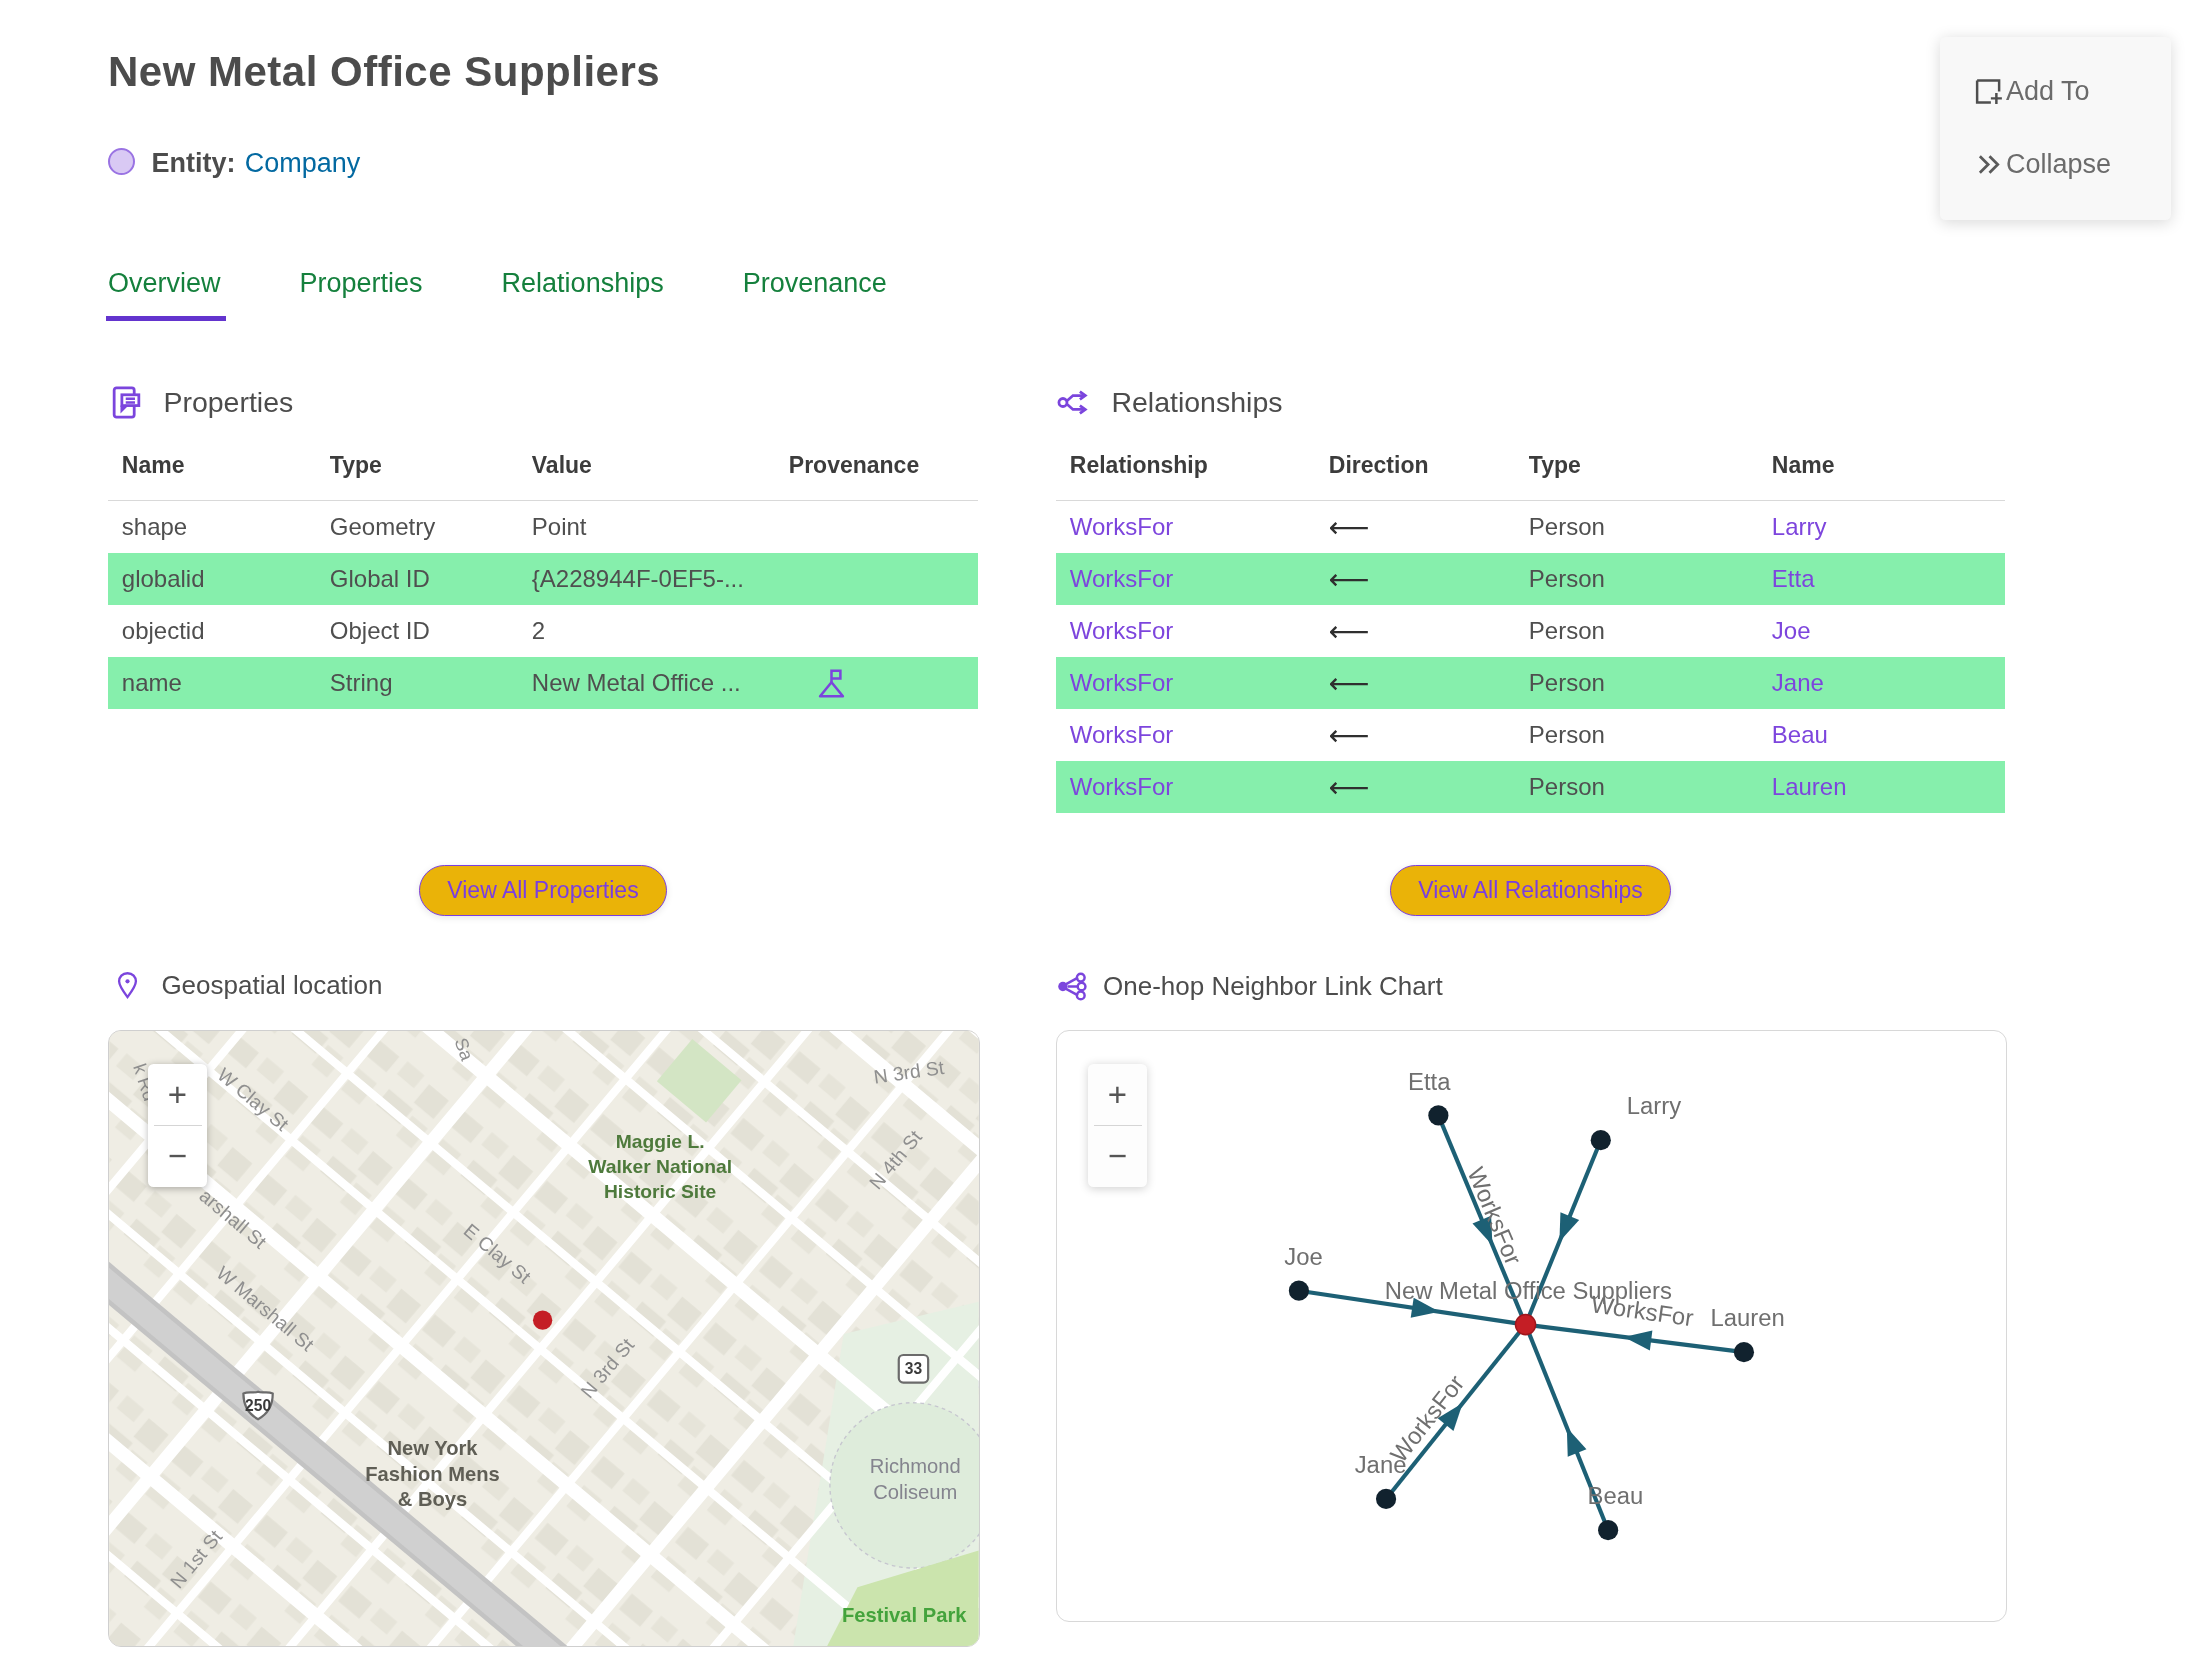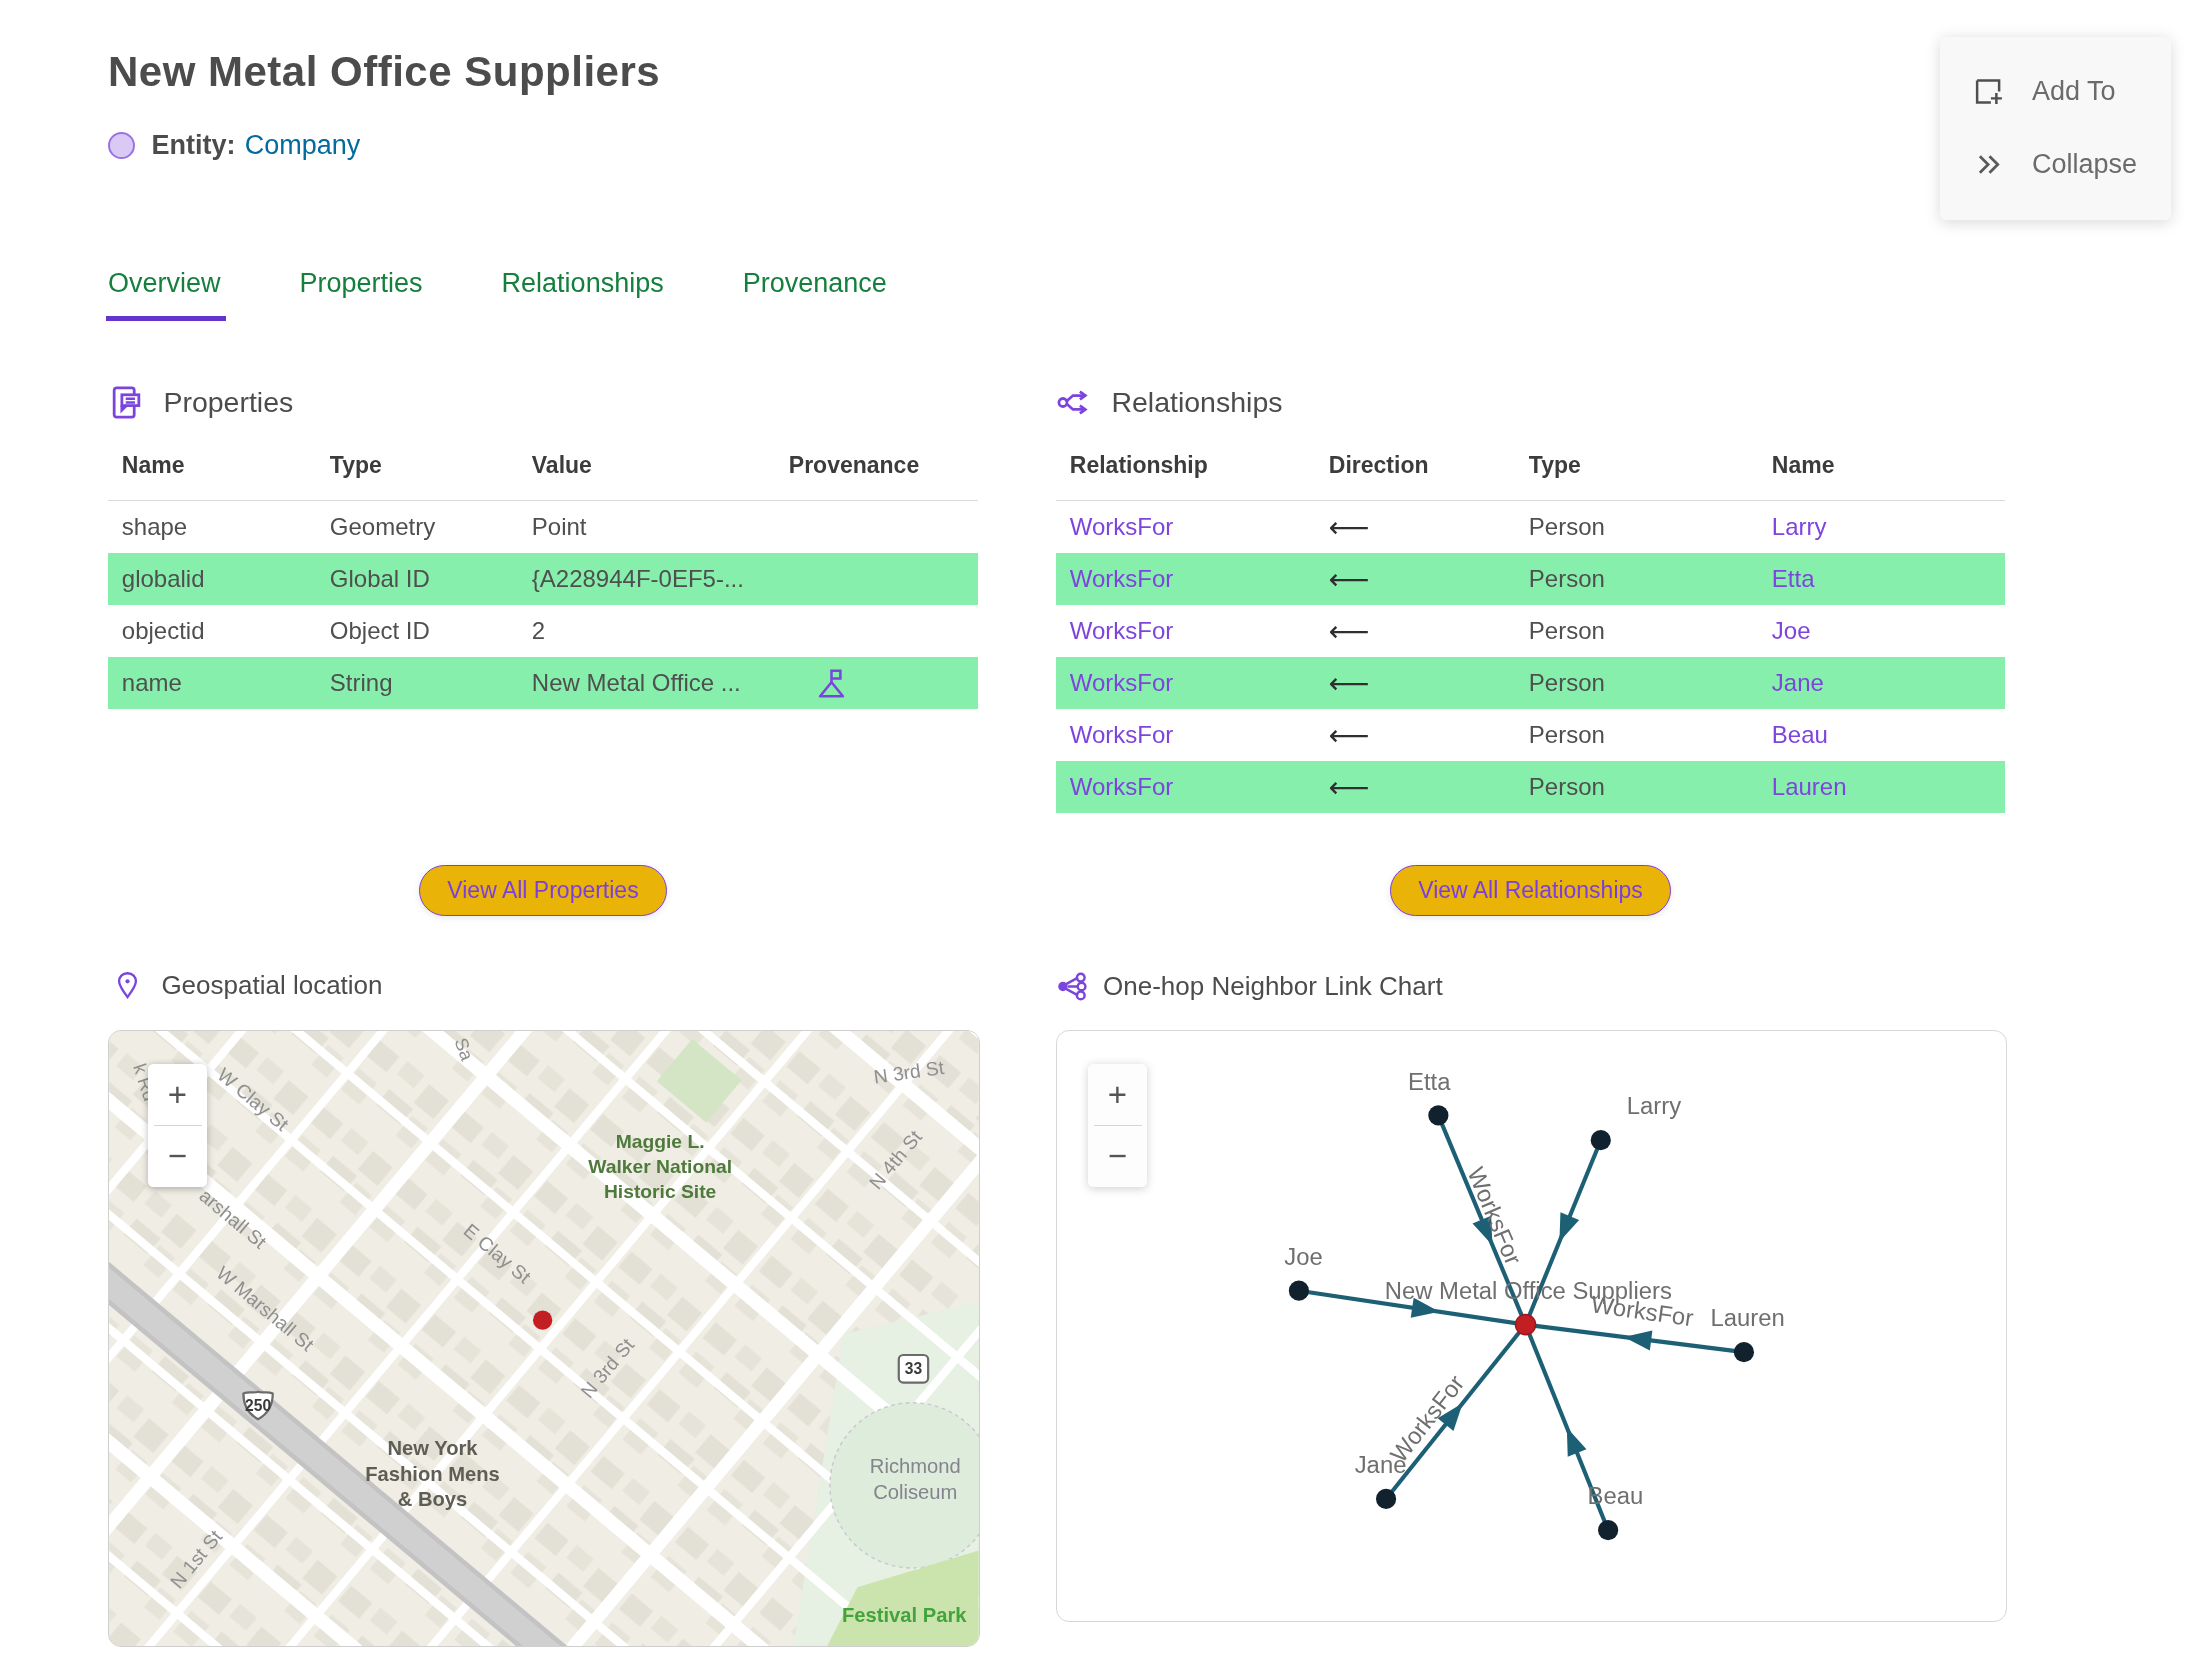--- a/index.html
+++ b/index.html
@@ -16,7 +16,7 @@
 
   .actions-panel{position:absolute;right:33px;top:37px;width:231px;background:#f8f8f8;border-radius:5.5px;
     box-shadow:0 2.8px 14.7px rgba(0,0,0,.15);padding:18.4px 0;}
-  .action-item{display:flex;align-items:center;gap:26px;padding:20px 33px;font-size:27px;color:#6b6b6b;cursor:pointer;}
+  .action-item{display:flex;align-items:center;padding:20px 33px;font-size:27px;color:#6b6b6b;cursor:pointer;}
   .action-item svg{flex:0 0 auto;}
 
   .tabs{position:absolute;left:108px;top:268px;display:flex;gap:79px;font-size:27px;color:#15803d;}

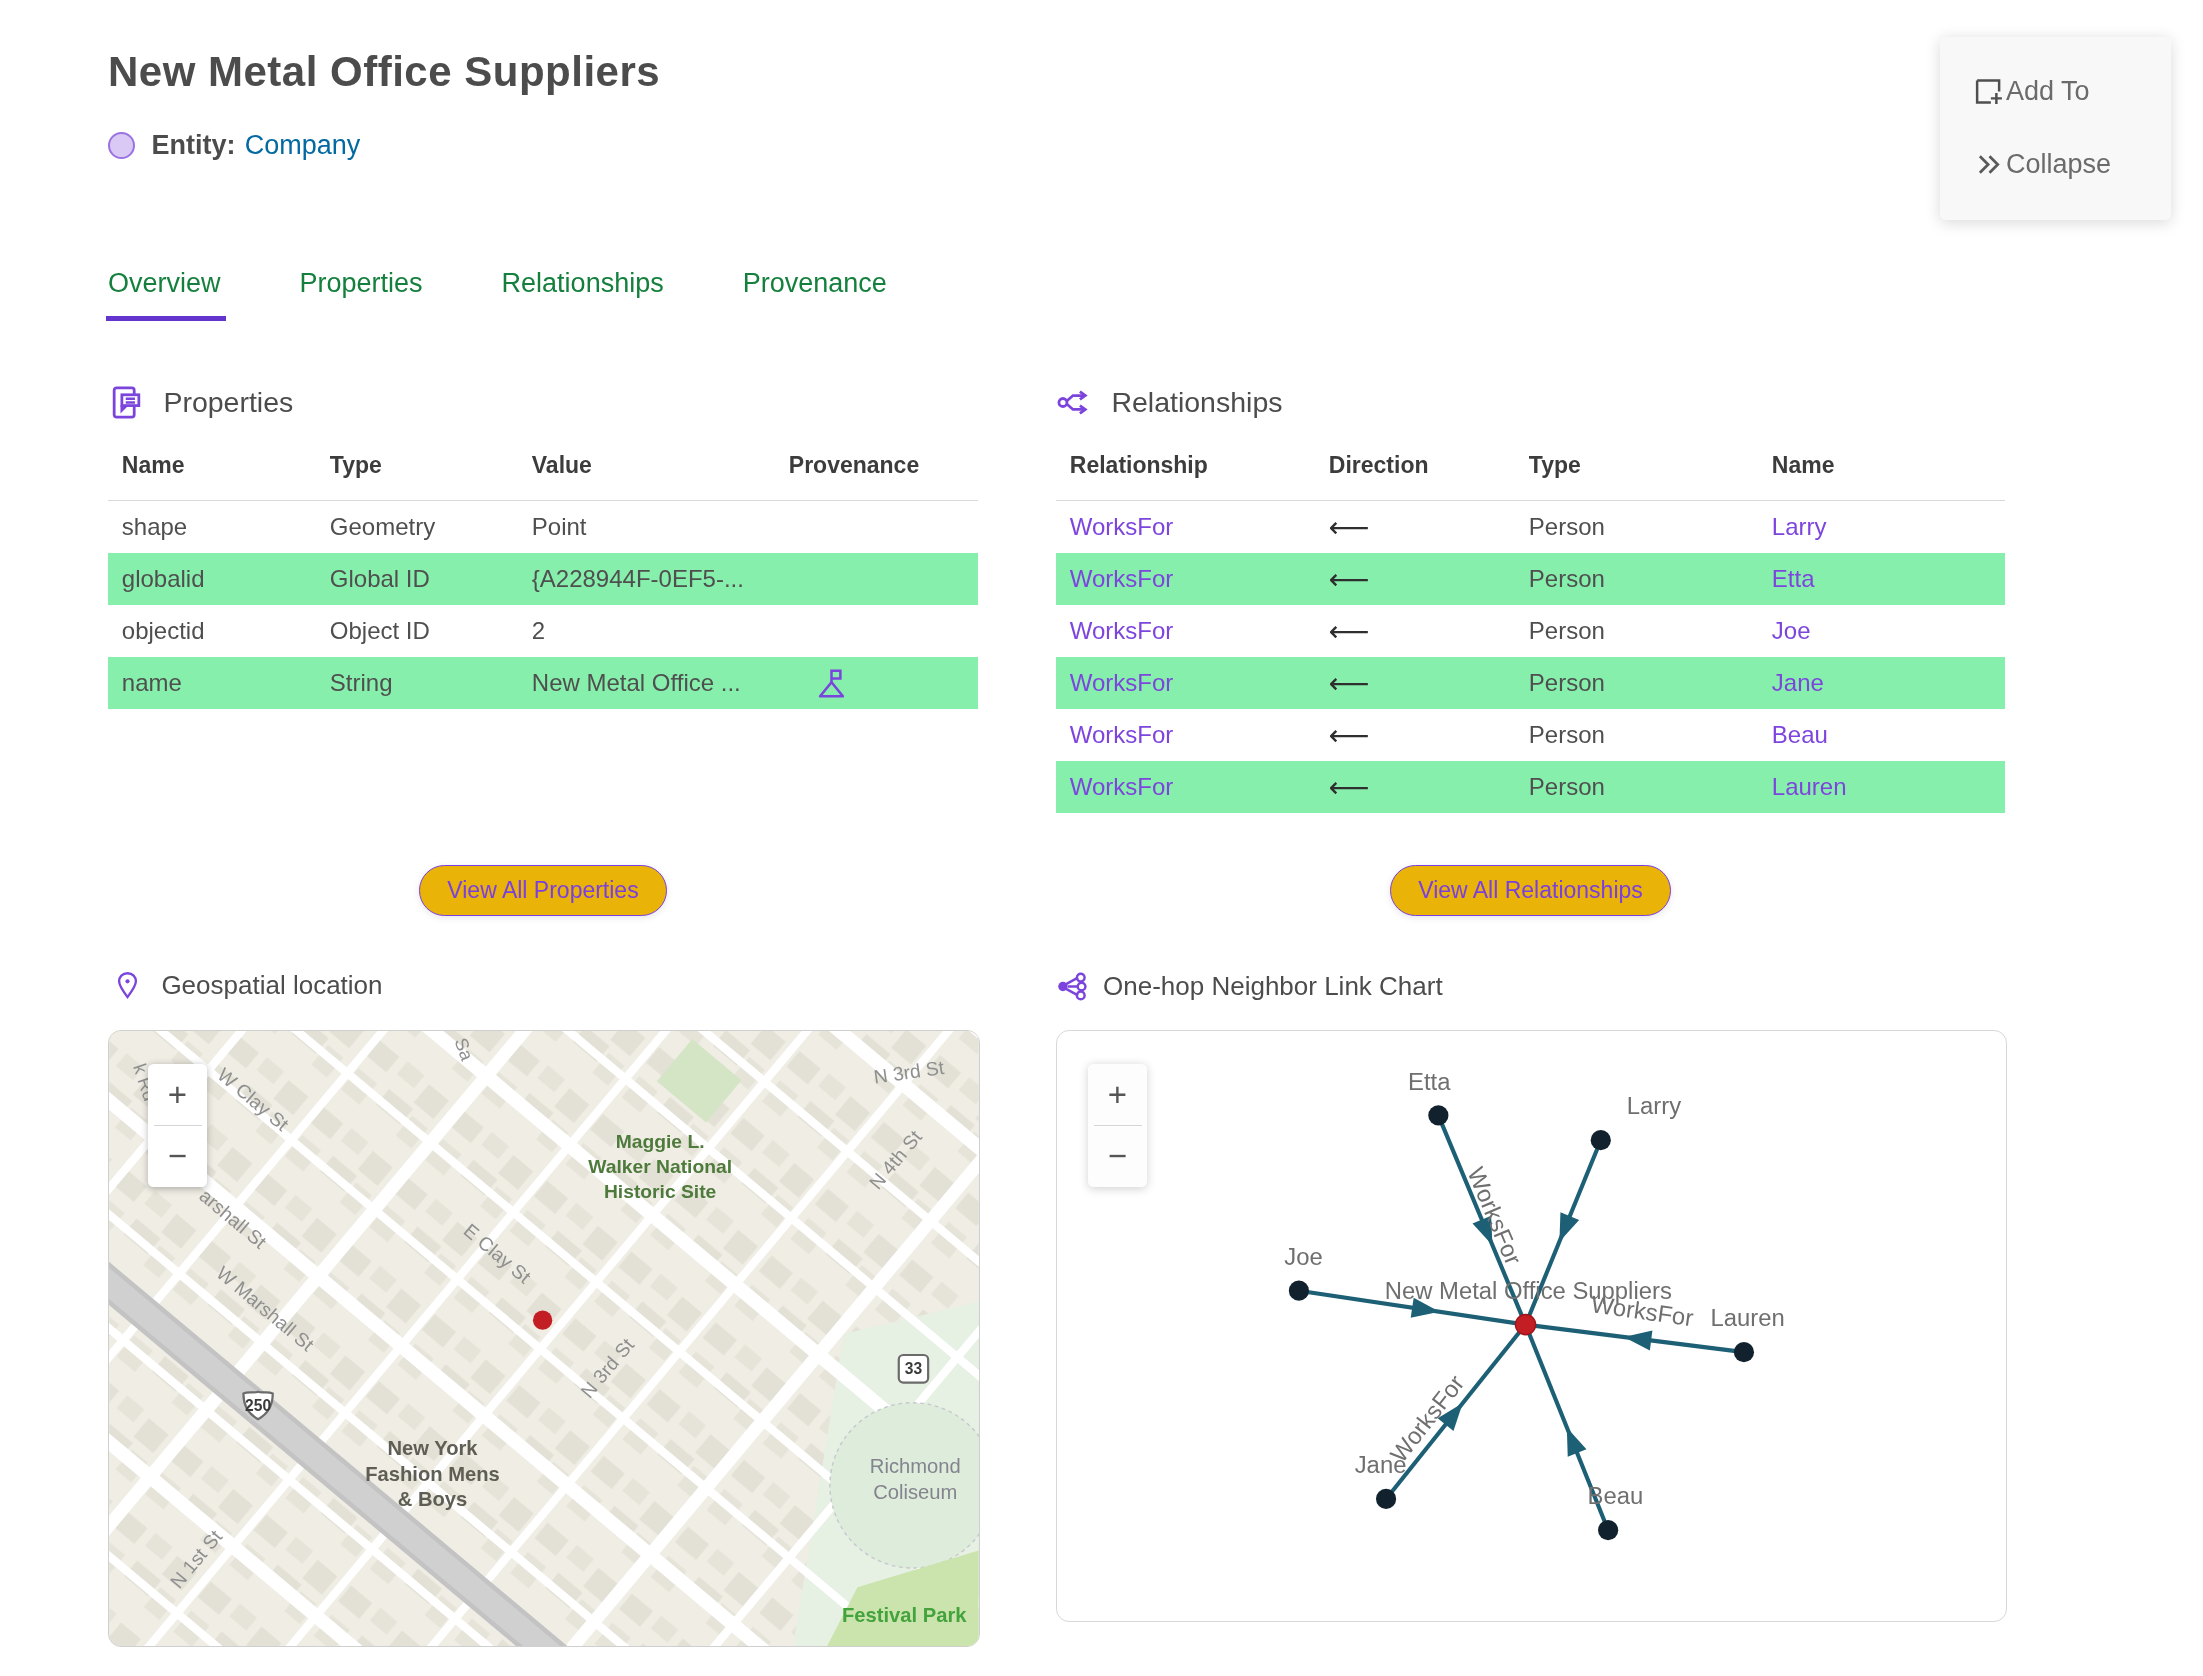--- a/index.html
+++ b/index.html
@@ -9,7 +9,7 @@
     font-family:"Liberation Sans","DejaVu Sans",sans-serif;
   }
   .page-title{position:absolute;left:108px;top:48px;font-size:42px;font-weight:700;color:#4c4c4c;letter-spacing:0.5px;}
-  .entity-row{position:absolute;left:108px;top:130px;display:flex;align-items:center;font-size:27px;}
+  .entity-row{position:absolute;left:108px;top:148px;display:flex;align-items:flex-start;font-size:27px;}
   .entity-dot{width:23px;height:23px;border-radius:50%;background:#d9c9f4;border:2.8px solid #9a73e3;margin-right:16.5px;}
   .entity-label{font-weight:700;color:#4c4c4c;}
   .entity-type{color:#0369a1;margin-left:9.2px;}

